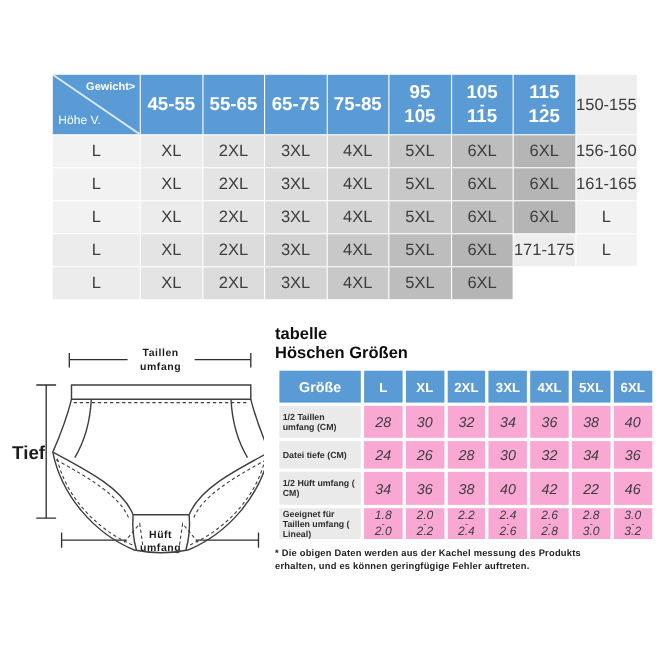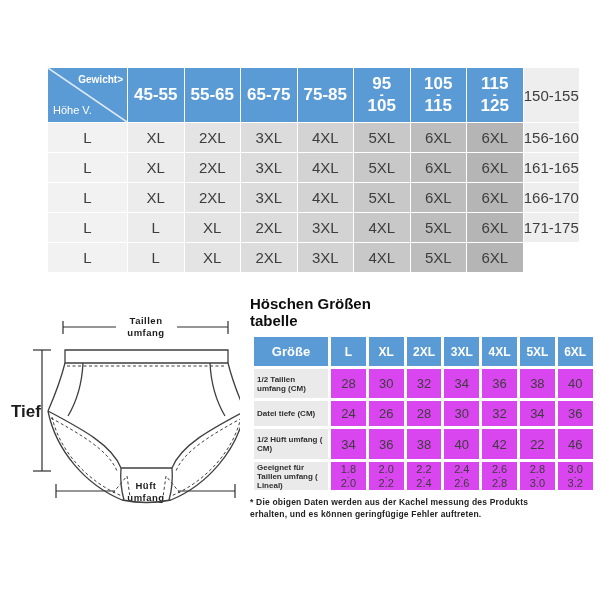--- a/index.html
+++ b/index.html
@@ -124,7 +124,6 @@
       <div class="size-cell" style="background: rgb(200, 200, 200);">5XL</div>
       <div class="size-cell" style="background: rgb(189, 189, 189);">6XL</div>
       <div class="size-cell" style="background: rgb(181, 181, 181);">6XL</div>
-      <div class="row-hdr">166-170</div>
       <div class="size-cell" style="background: rgb(242, 242, 242);">L</div>
       <div class="size-cell" style="background: rgb(236, 236, 236);">L</div>
       <div class="size-cell" style="background: rgb(228, 228, 228);">XL</div>

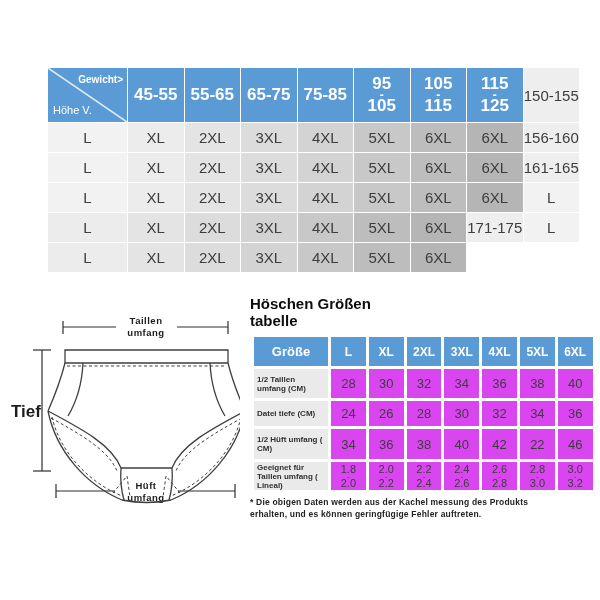--- a/index.html
+++ b/index.html
@@ -195,8 +195,8 @@
   </svg>
 
   <div id="panty-title">
+    <div>tabelle</div>
     <div>Höschen Größen</div>
-    <div>tabelle</div>
   </div>
 
   <div id="panty-grid">

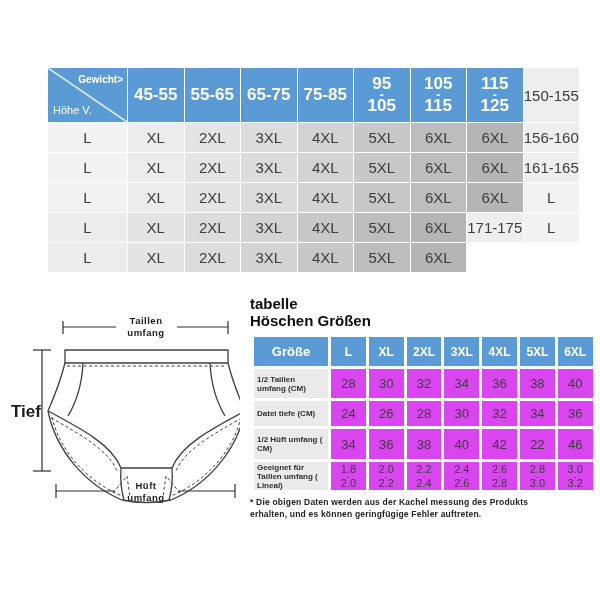--- a/index.html
+++ b/index.html
@@ -51,7 +51,7 @@
   .p-label{background:#eaeaea;flex-direction:column;align-items:flex-start !important;
     justify-content:center;padding-left:3px;box-sizing:border-box;
     font-size:8px;font-weight:bold;color:#2f2f2f;line-height:9px;}
-  .p-val{background:#d946ef;font-size:13px;color:#3d3d3d;}
+  .p-val{background:#f9a8d4;font-size:13px;color:#3d3d3d;font-style:italic;}
   .p-val-stack{flex-direction:column;font-size:11px;line-height:9px;}
   .tiny-dash{font-size:8px;line-height:5px;display:block;text-align:center;}
   #footnote{position:absolute;left:250px;top:497px;width:345px;

